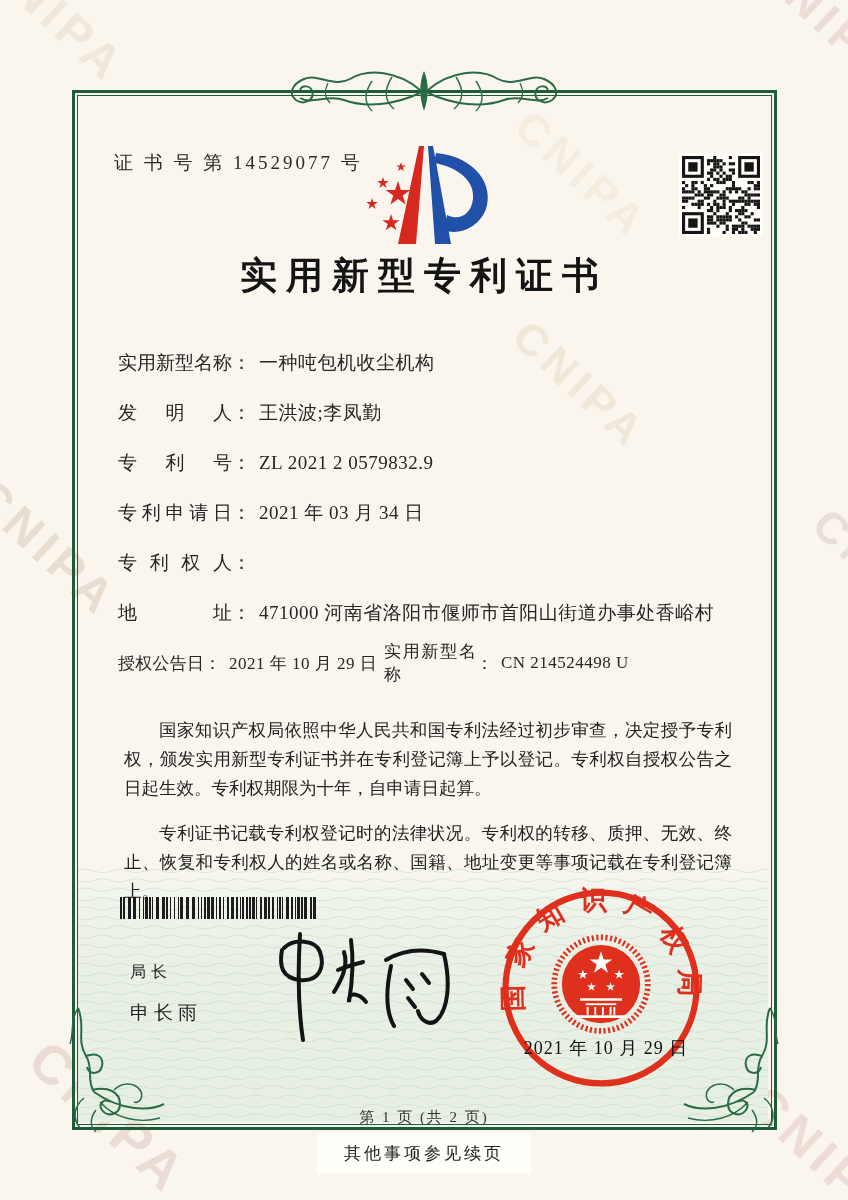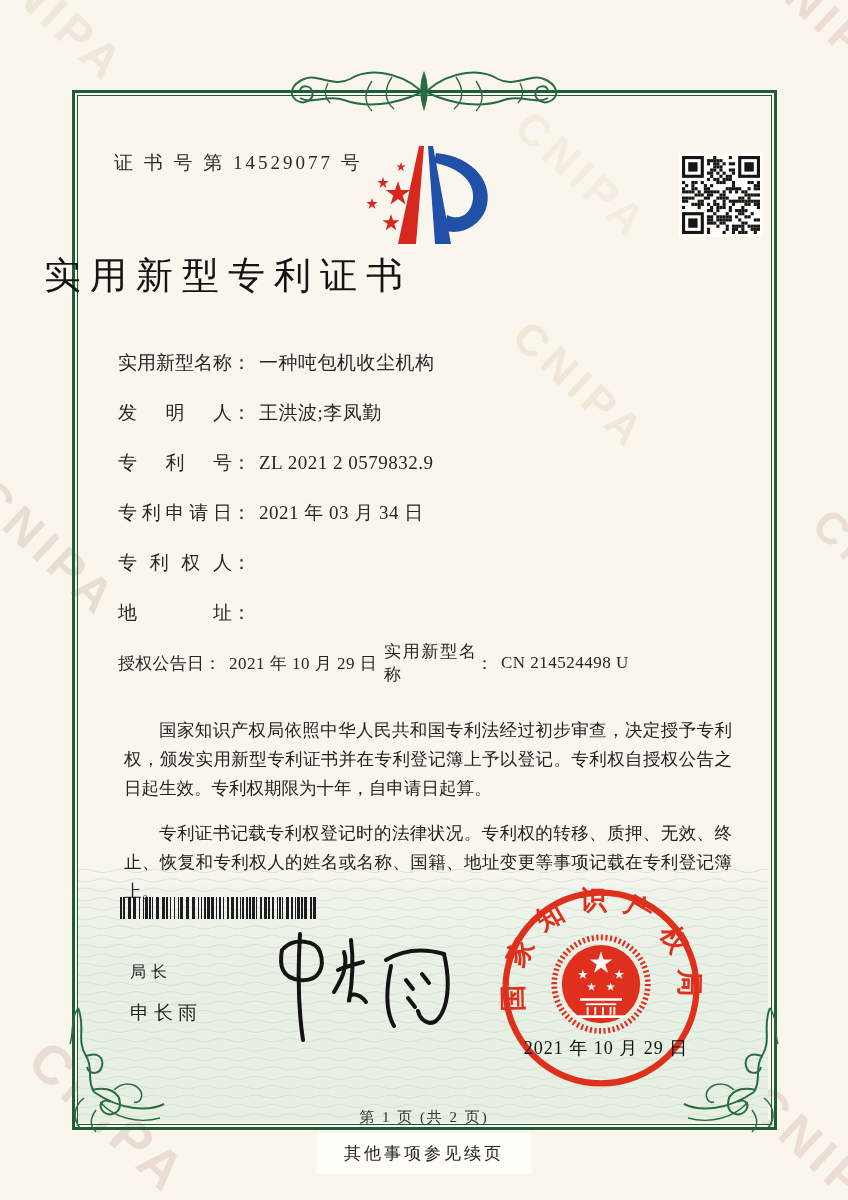--- a/index.html
+++ b/index.html
@@ -33,8 +33,8 @@
   .certno{left:114px;top:150px;font-size:19px;letter-spacing:3px;color:#2b2b2b;}
   .qr{left:679px;top:153px;width:84px;height:84px;background:#fffef9;padding:3px;box-sizing:border-box;}
   .logo{left:352px;top:141px;width:146px;height:114px;}
-  .title{left:0;right:0;top:251px;font-size:37px;font-weight:normal;
-         letter-spacing:9px;color:#141414;padding-left:44px;}
+  .title{left:0;right:0;top:251px;text-align:center;font-size:37px;font-weight:bold;
+         letter-spacing:9px;color:#141414;}
 
   .fields{left:118px;top:338px;width:630px;font-size:19px;}
   .frow{height:50px;display:flex;align-items:center;}

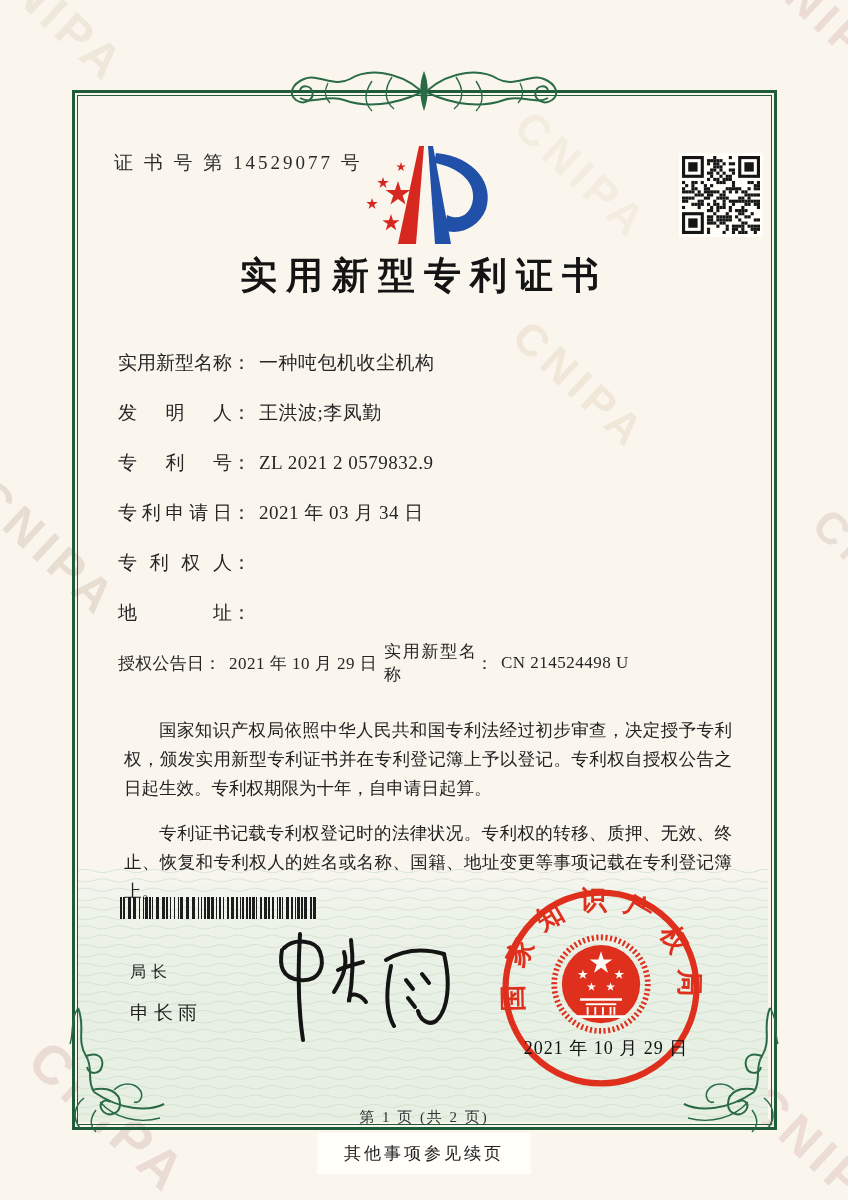--- a/index.html
+++ b/index.html
@@ -425,6 +425,7 @@
     <div class="frow">
       <span class="flabel">地址</span>
         <span>：</span>
+      <span class="fvalue">471000  河南省洛阳市偃师市首阳山街道办事处香峪村</span>
     </div>
     <div class="frow grant">
       <span class="g1">

